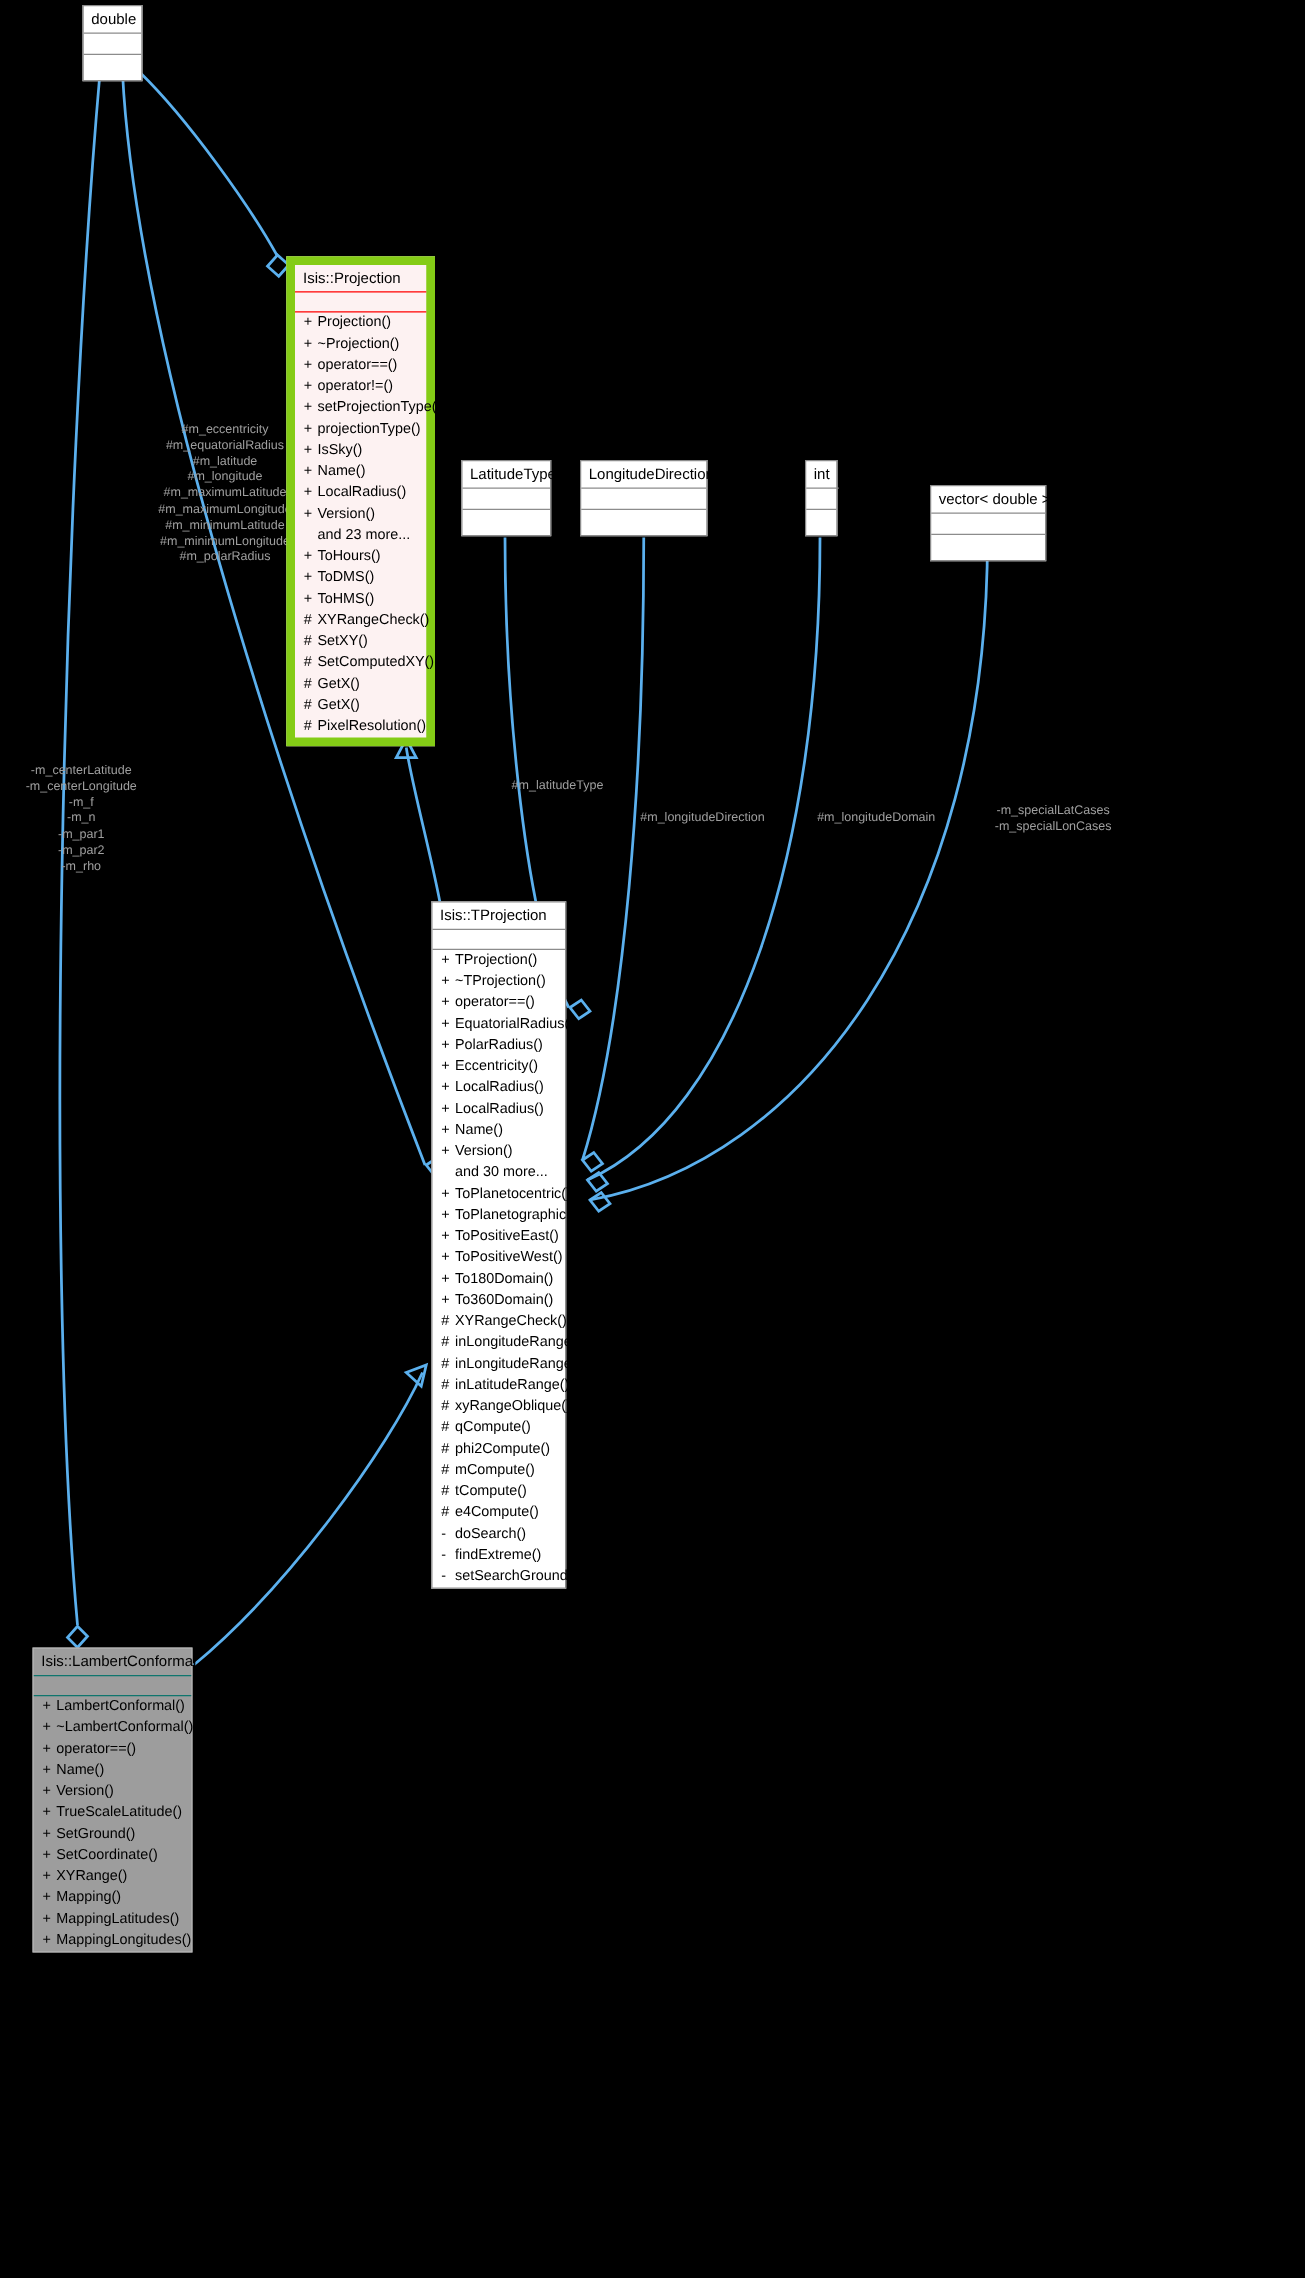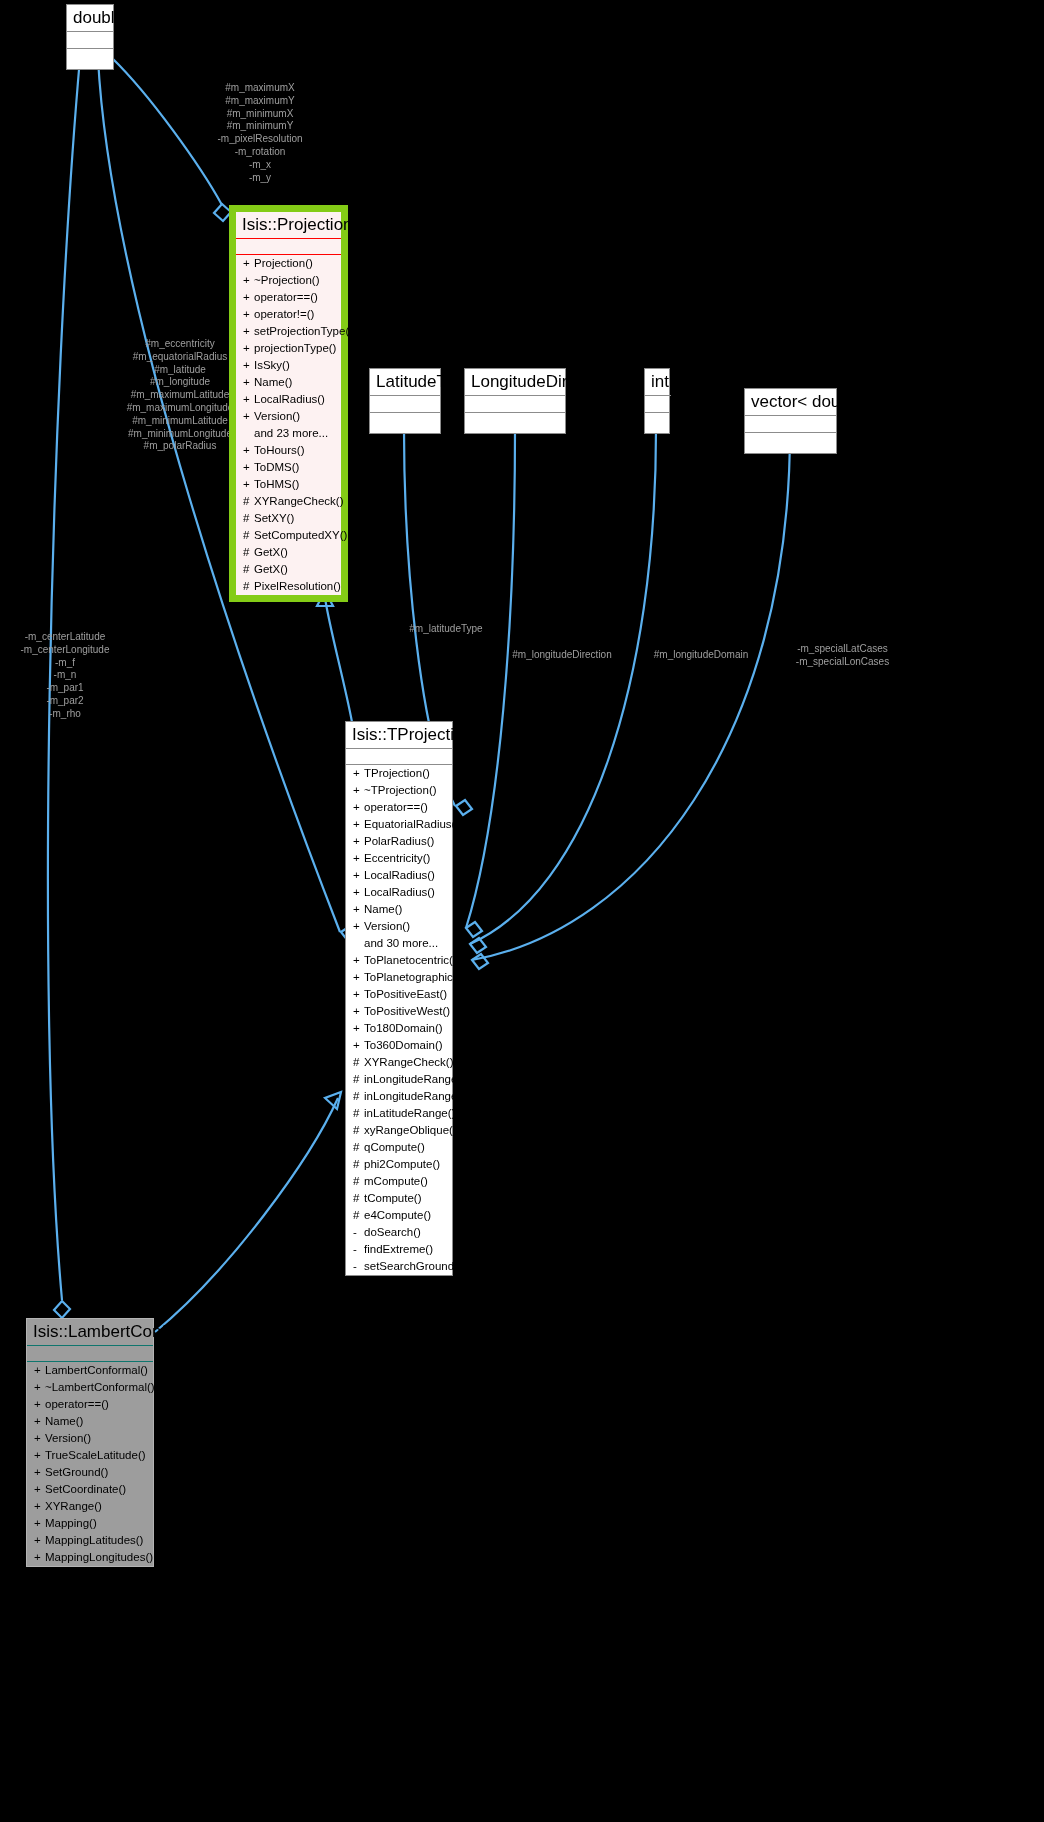--- a/index.html
+++ b/index.html
@@ -40,7 +40,7 @@
     padding: 4px 20px 5px 6px;
     border-bottom: 1px solid #8c8c8c;
     white-space: nowrap;
-    font-size: 17px;
+    font-size: 12px;
   }
   .node .attrs {
     min-height: 15px;

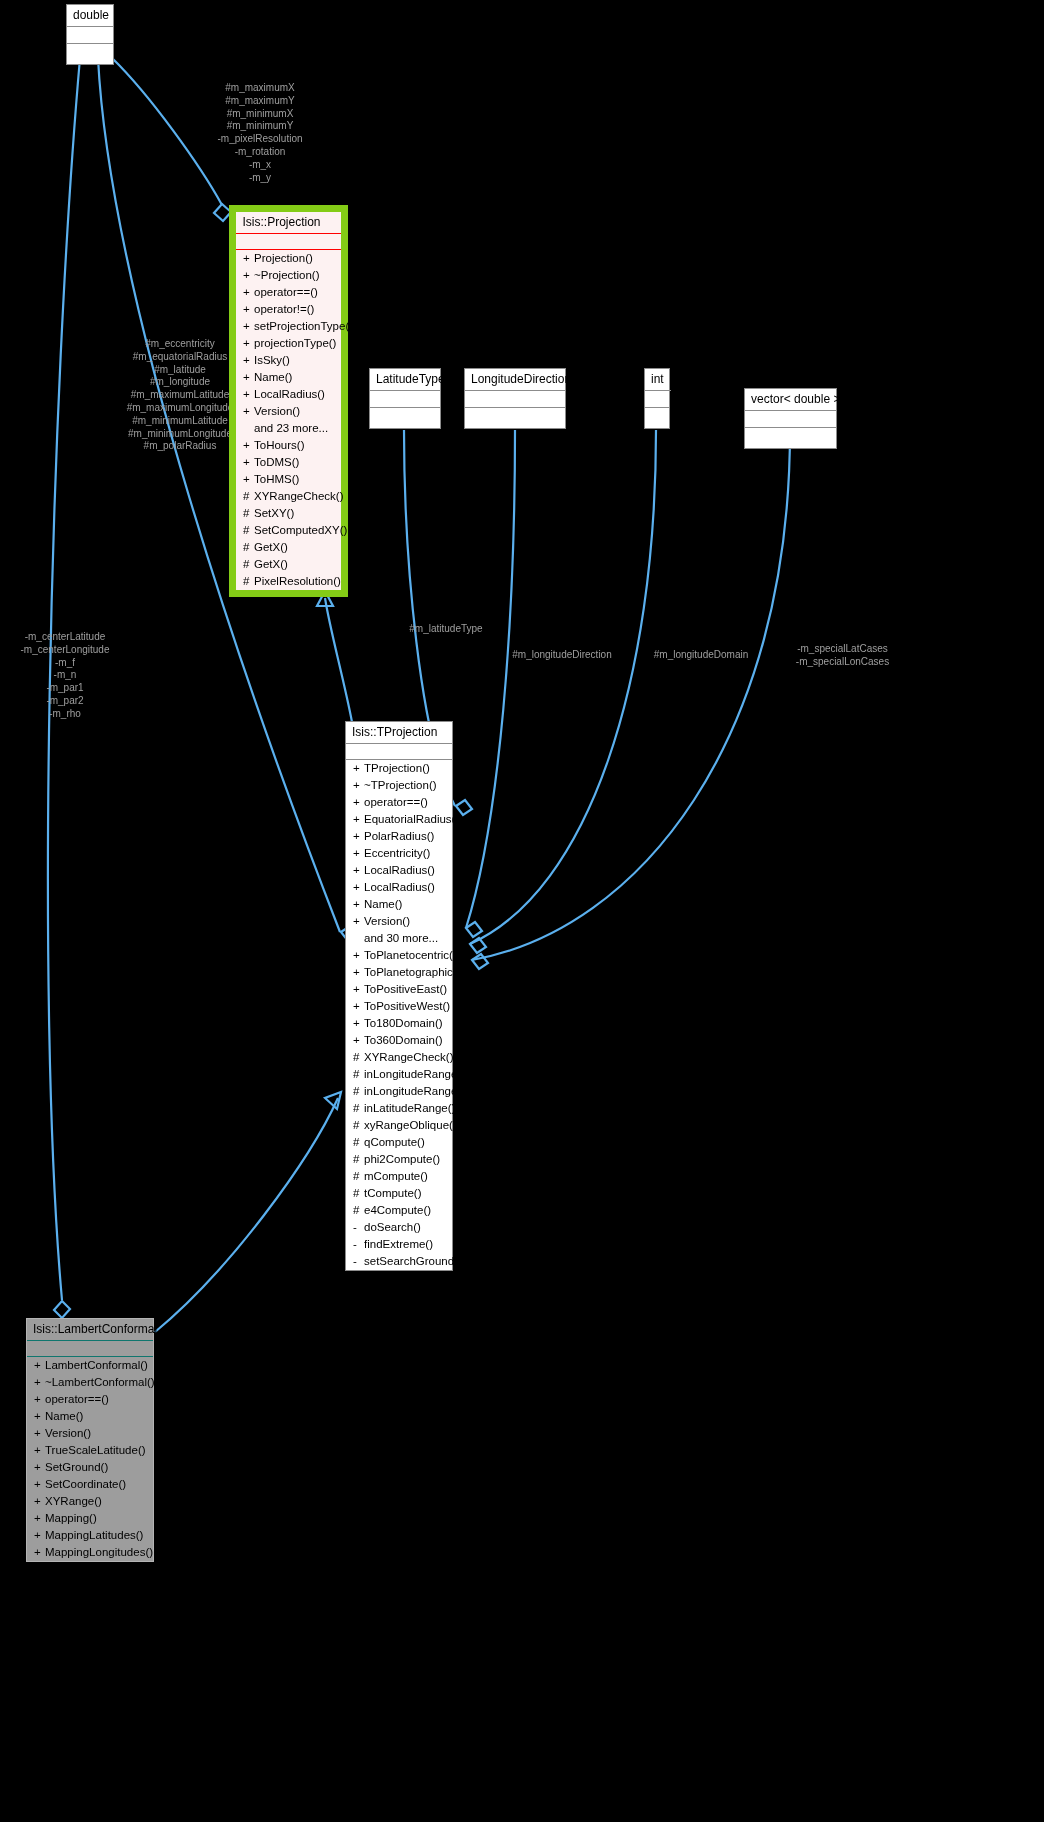--- a/index.html
+++ b/index.html
@@ -142,7 +142,6 @@
     <path class="arrowhead" d="M341,1092 L337,1109 L325,1098 Z"></path>
   </svg>
 
-  <div class="edge-label center" style="left:170px; top:82px; width:180px;">#m_maximumX<br>#m_maximumY<br>#m_minimumX<br>#m_minimumY<br>-m_pixelResolution<br>-m_rotation<br>-m_x<br>-m_y</div>
 
   <div class="edge-label center" style="left:90px; top:338px; width:180px;">#m_eccentricity<br>#m_equatorialRadius<br>#m_latitude<br>#m_longitude<br>#m_maximumLatitude<br>#m_maximumLongitude<br>#m_minimumLatitude<br>#m_minimumLongitude<br>#m_polarRadius</div>
 

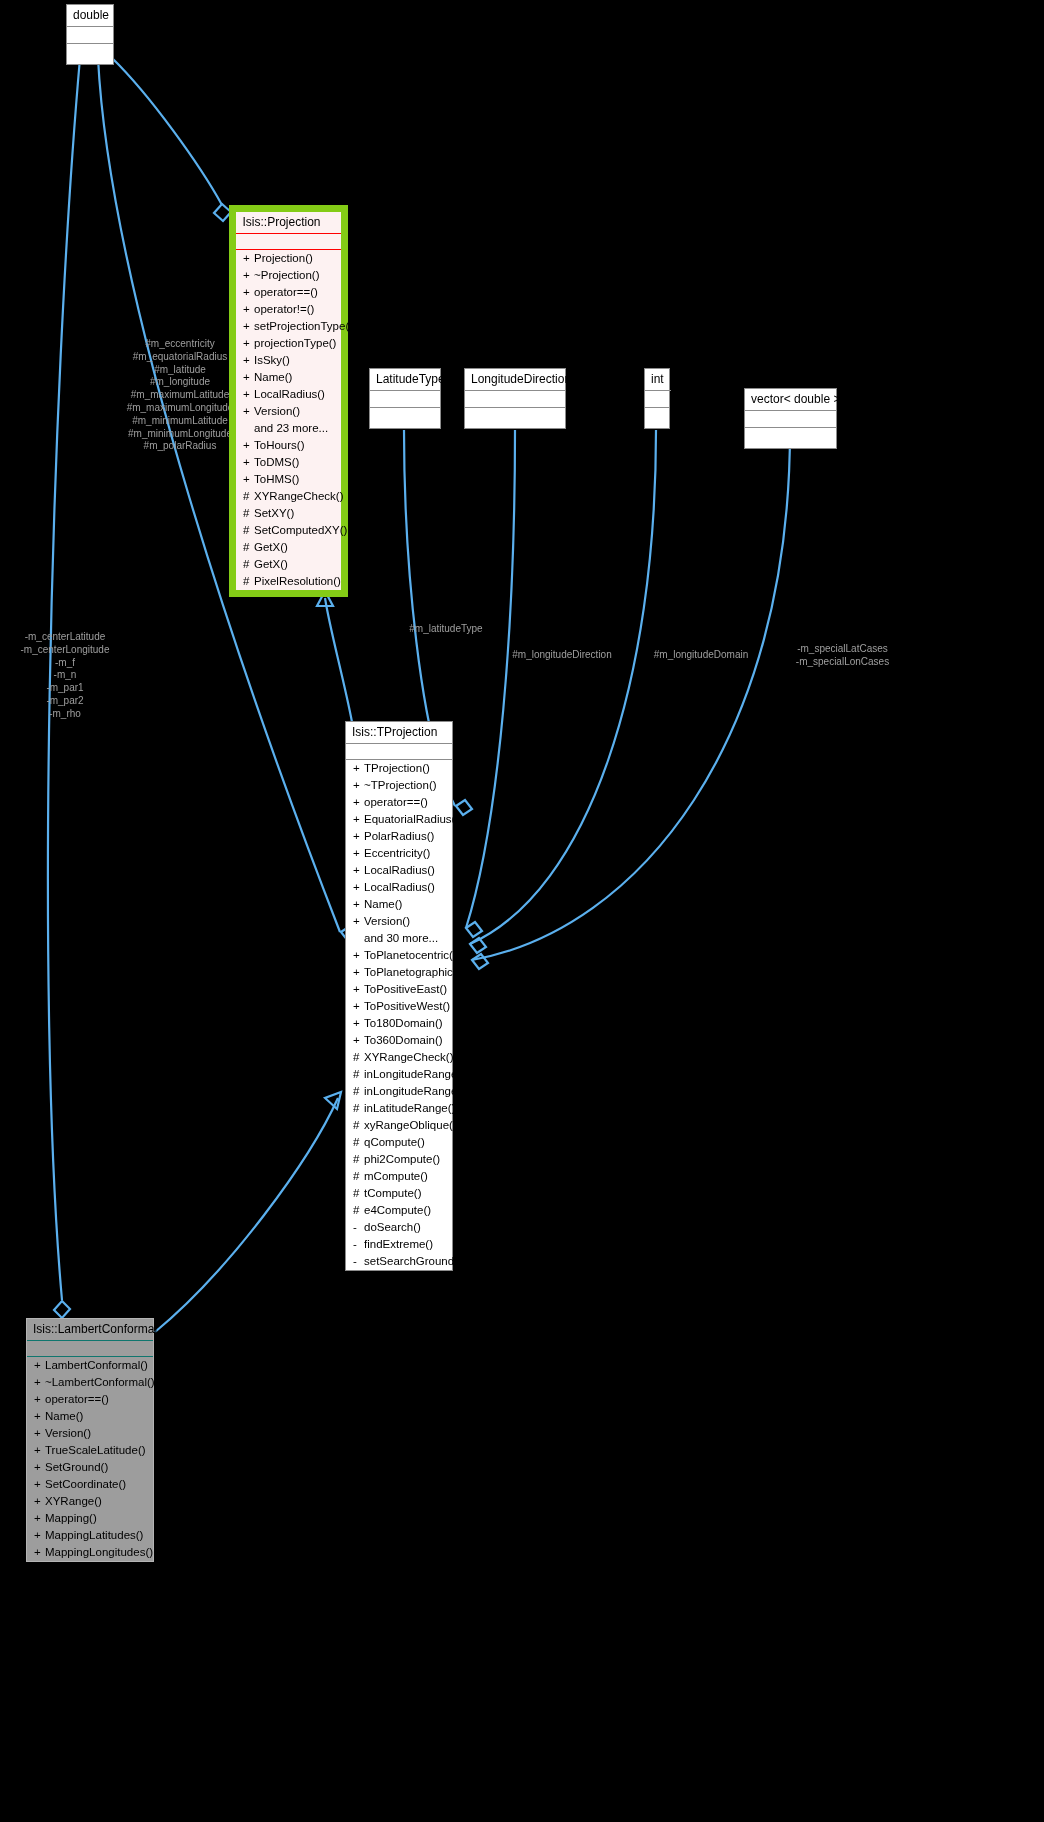--- a/index.html
+++ b/index.html
@@ -145,7 +145,7 @@
 
   <div class="edge-label center" style="left:90px; top:338px; width:180px;">#m_eccentricity<br>#m_equatorialRadius<br>#m_latitude<br>#m_longitude<br>#m_maximumLatitude<br>#m_maximumLongitude<br>#m_minimumLatitude<br>#m_minimumLongitude<br>#m_polarRadius</div>
 
-  <div class="edge-label center" style="left:0px; top:611px; width:130px;margin-top:20px;">-m_centerLatitude<br>-m_centerLongitude<br>-m_f<br>-m_n<br>-m_par1<br>-m_par2<br>-m_rho</div>
+  <div class="edge-label center" style="left:0px; top:611px; width:130px;">-m_centerLatitude<br>-m_centerLongitude<br>-m_f<br>-m_n<br>-m_par1<br>-m_par2<br>-m_rho</div>
 
   <div class="edge-label center" style="left:400px; top:623px; width:92px;">#m_latitudeType</div>
 

